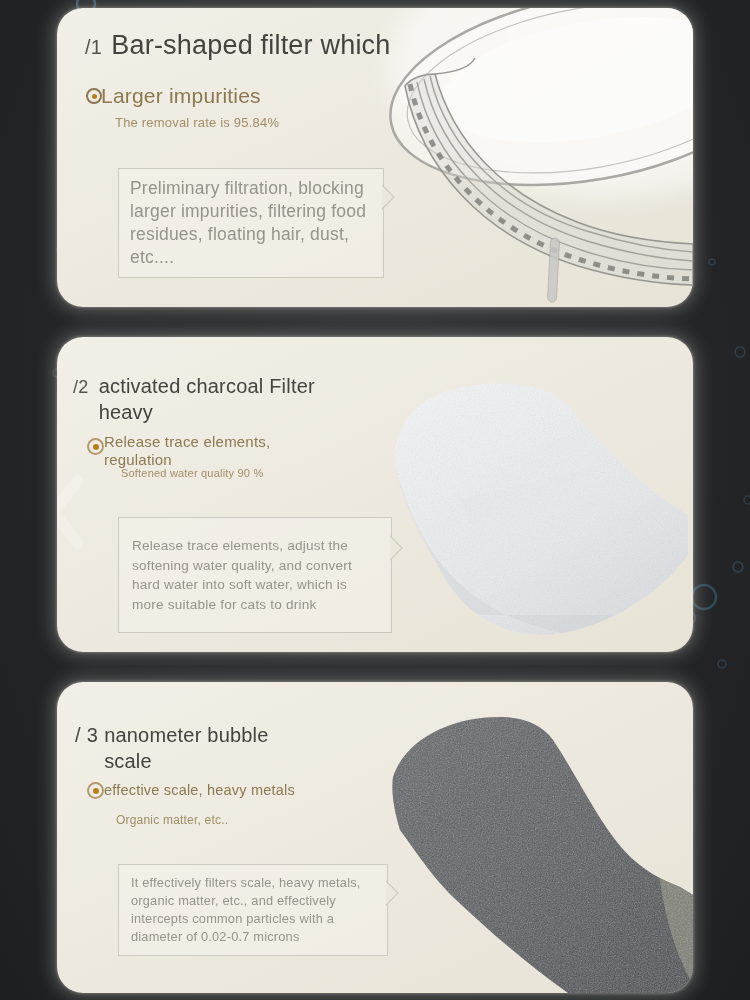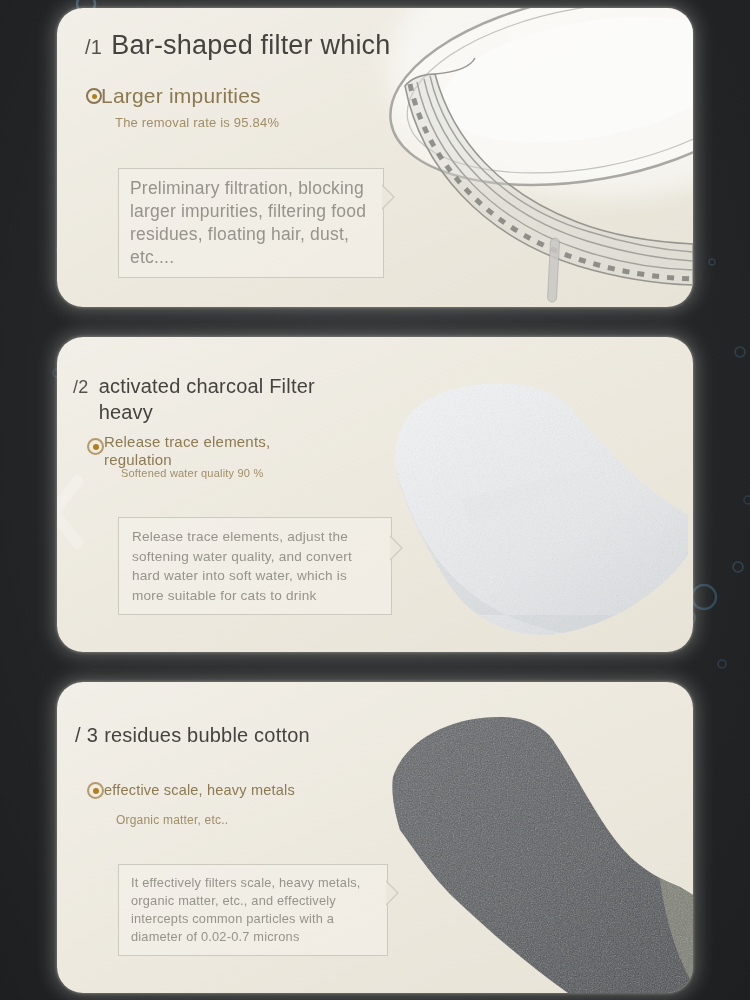--- a/index.html
+++ b/index.html
@@ -65,7 +65,7 @@
     color:#96938b;letter-spacing:0.2px;
   }
   .card-1 .bubble{left:61px;top:160px;width:242px;padding:8px 11px;font-size:17.5px;line-height:23px;}
-  .card-2 .bubble{left:61px;top:180px;width:246px;padding:9px 13px;font-size:13.6px;line-height:19.5px;}
+  .card-2 .bubble{left:61px;top:180px;width:246px;padding:18px 13px;font-size:13.6px;line-height:19.5px;}
   .card-3 .bubble{left:61px;top:182px;width:244px;padding:9px 12px;font-size:12.8px;line-height:18px;}
   .tail{position:absolute;right:-13px;}
   .card-1 .tail{top:15px;}

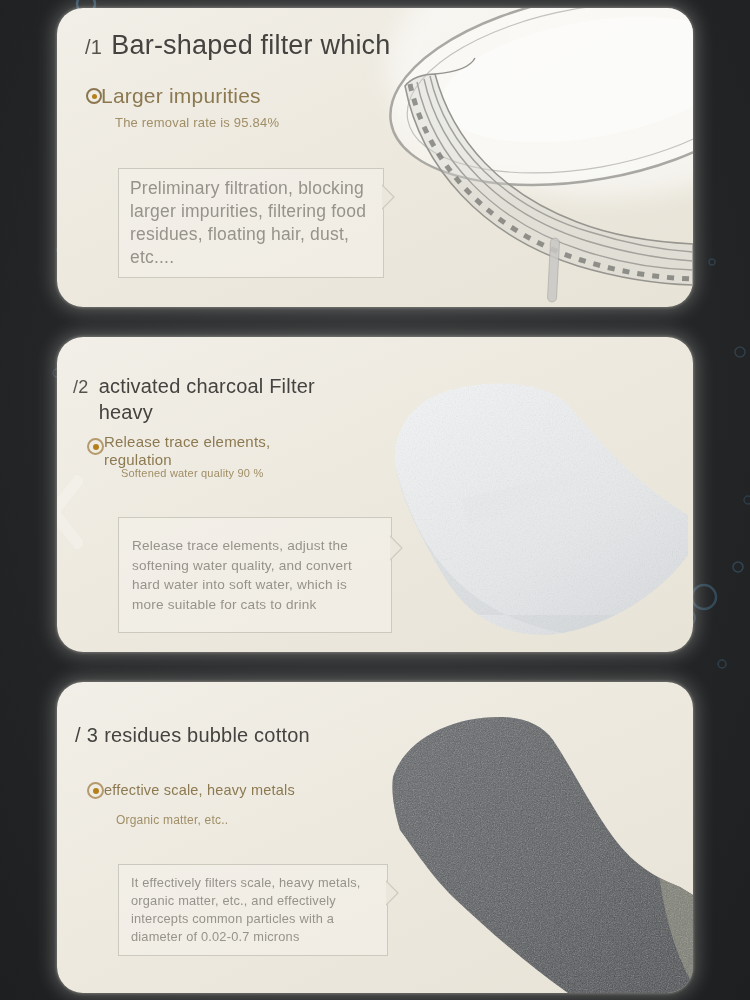--- a/index.html
+++ b/index.html
@@ -213,7 +213,7 @@
   </svg>
   <div class="title-row">
     <span class="num">/ 3</span>
-    <h2 class="title">residues bubble cotton</h2>
+    <h2 class="title">nanometer bubble scale</h2>
   </div>
   <div class="heading-row">
     <span class="bullet">

